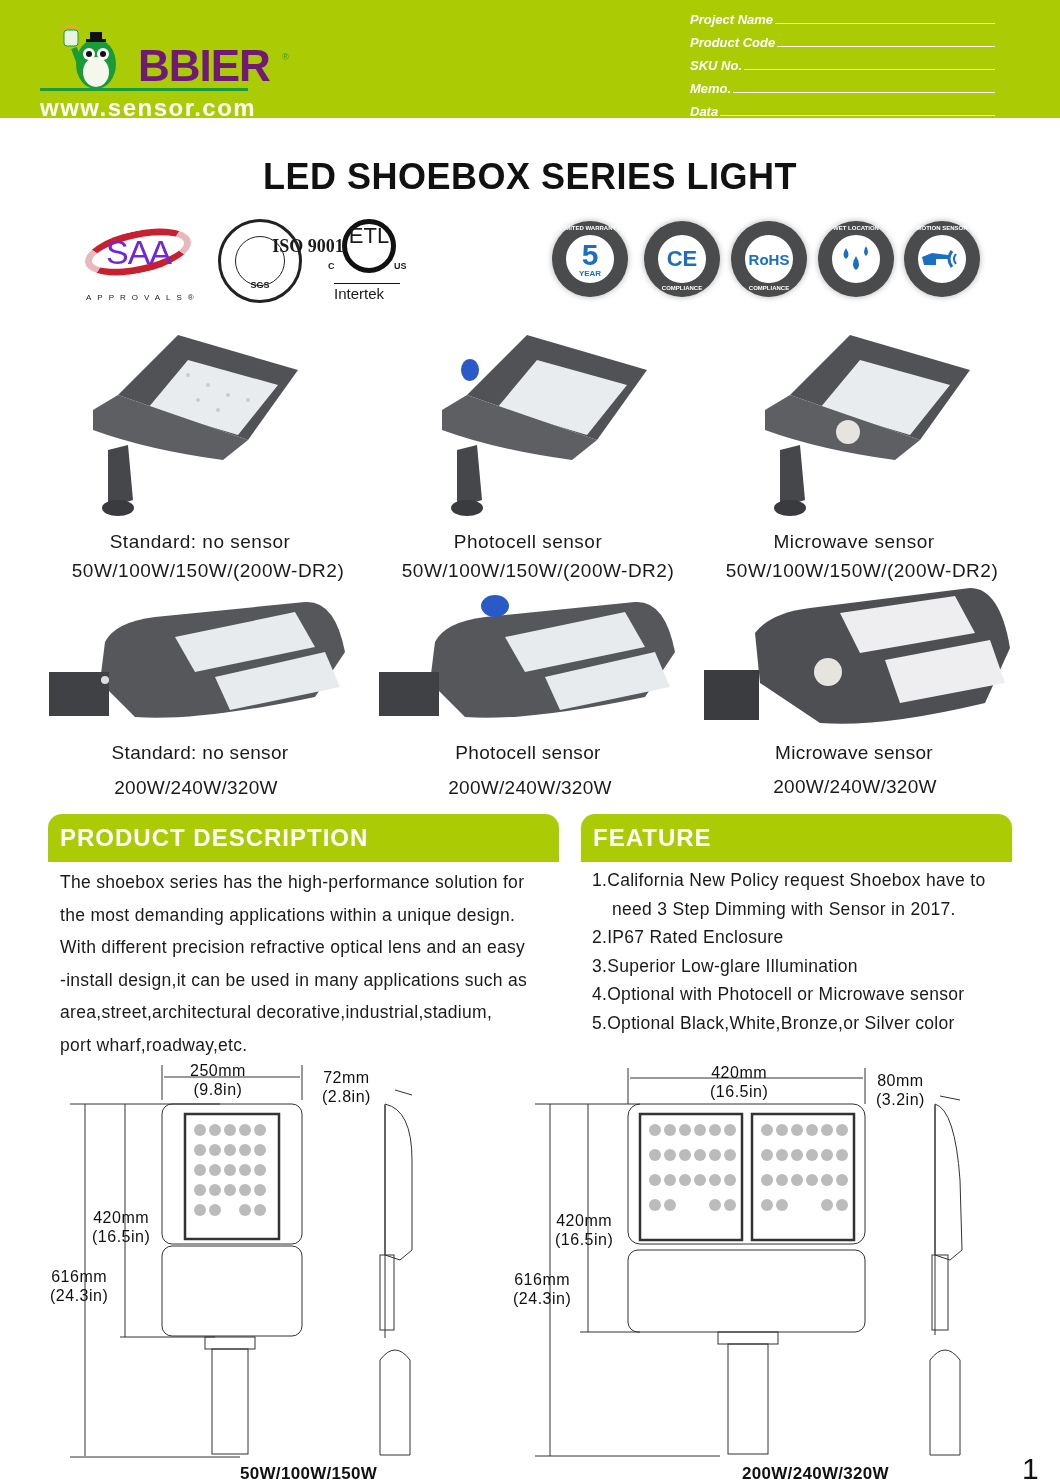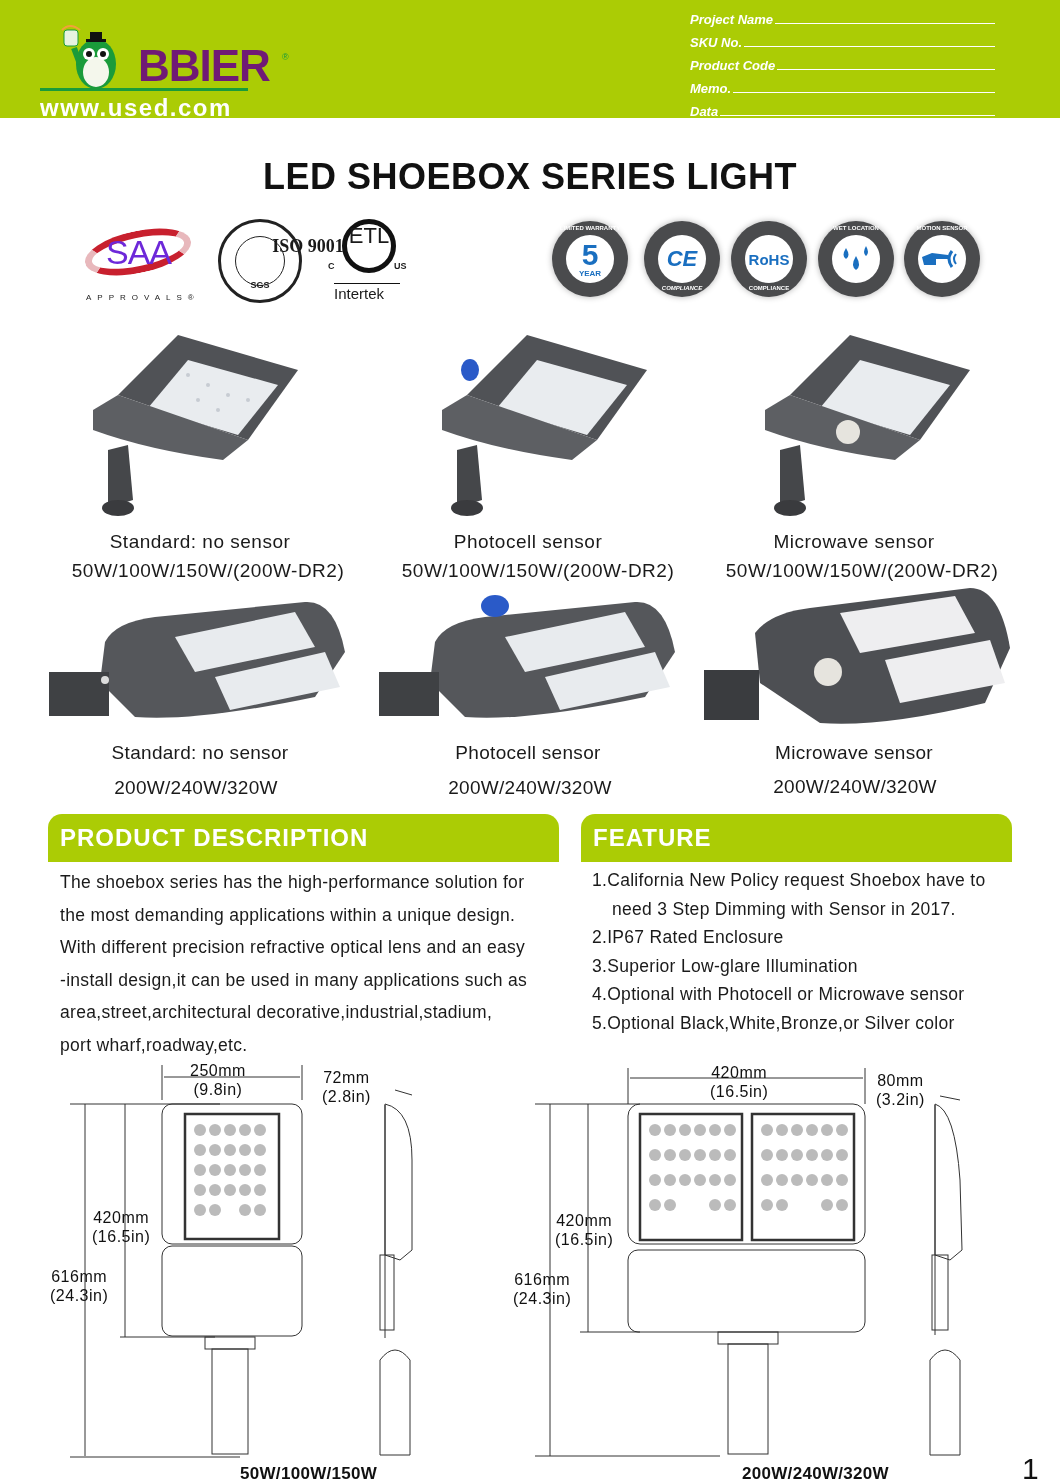--- a/index.html
+++ b/index.html
@@ -95,11 +95,11 @@
       <span class="line"></span>
     </div>
     <div class="form-row">
+      <span class="lbl">Product Code</span>
+      <span class="line"></span>
+    </div>
+    <div class="form-row">
       <span class="lbl">SKU No.</span>
-      <span class="line"></span>
-    </div>
-    <div class="form-row">
-      <span class="lbl">Product Code</span>
       <span class="line"></span>
     </div>
     <div class="form-row">

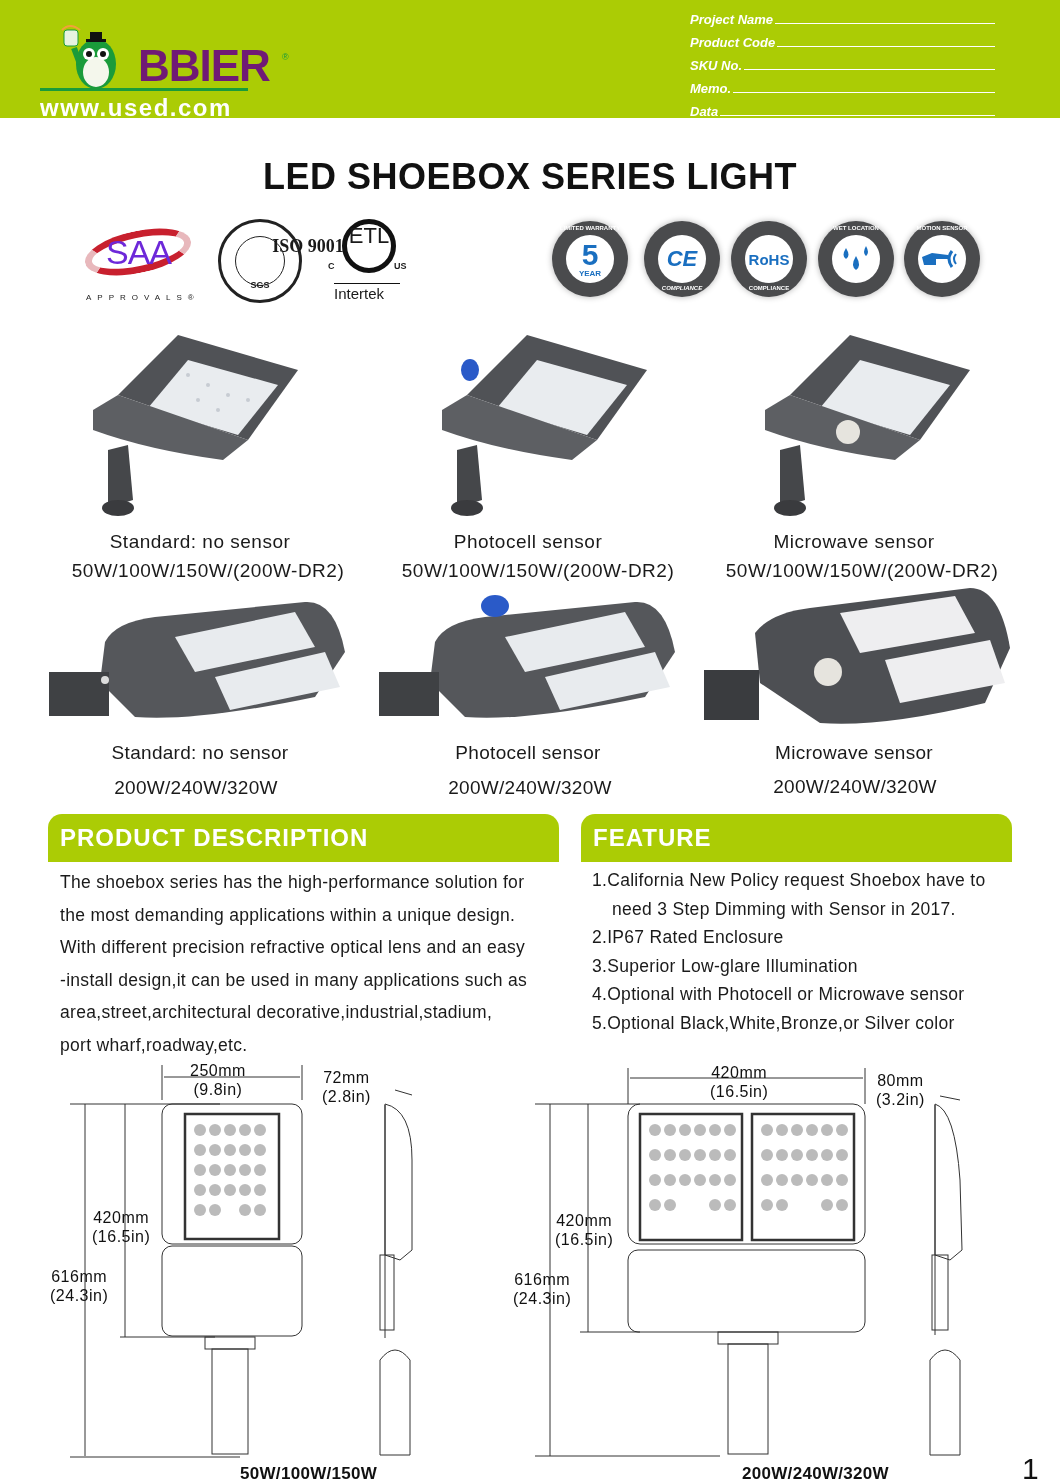--- a/index.html
+++ b/index.html
@@ -86,7 +86,7 @@
     <div class="brand">BBIER</div>
     <div class="reg">®</div>
     <div class="bar"></div>
-    <div class="url">www.used.com</div>
+    <div class="url">www.sensor.com</div>
   </div>
 
   <div class="form">

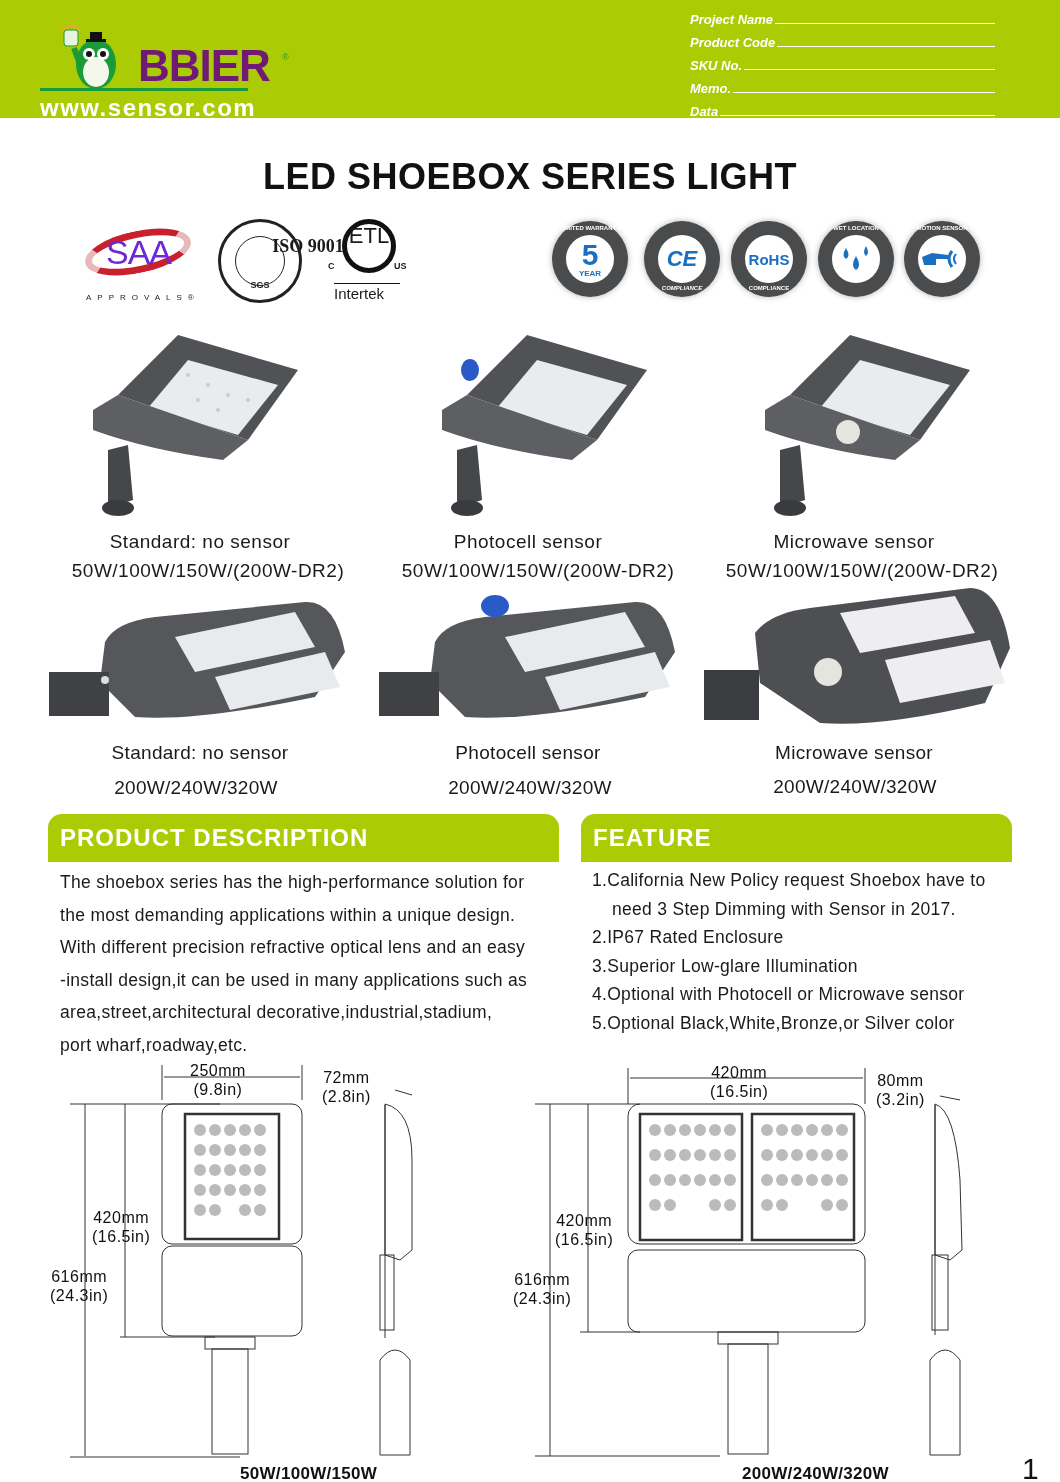--- a/index.html
+++ b/index.html
@@ -49,7 +49,7 @@
   .badge .ring { position: absolute; left: 0; width: 76px; text-align: center; font-size: 6px; color: #fff; font-weight: bold; }
   .badge .ring.top { top: 4px; }
   .badge .ring.bot { top: 64px; }
-  .b1 { left: 552px; } .b2 { left: 644px; font-style: italic; } .b3 { left: 731px; } .b4 { left: 818px; } .b5 { left: 904px; }
+  .b1 { left: 552px; } .b2 { left: 644px; } .b3 { left: 731px; } .b4 { left: 818px; } .b5 { left: 904px; }
   .lamp { position: absolute; }
   .caption { position: absolute; text-align: center; font-size: 19px; color: #1a1a1a; letter-spacing: 0.5px; white-space: nowrap; }
   .caption2 { position: absolute; text-align: center; font-size: 19px; color: #1a1a1a; white-space: nowrap; font-family: "Liberation Sans", sans-serif; letter-spacing: 0.3px; }

